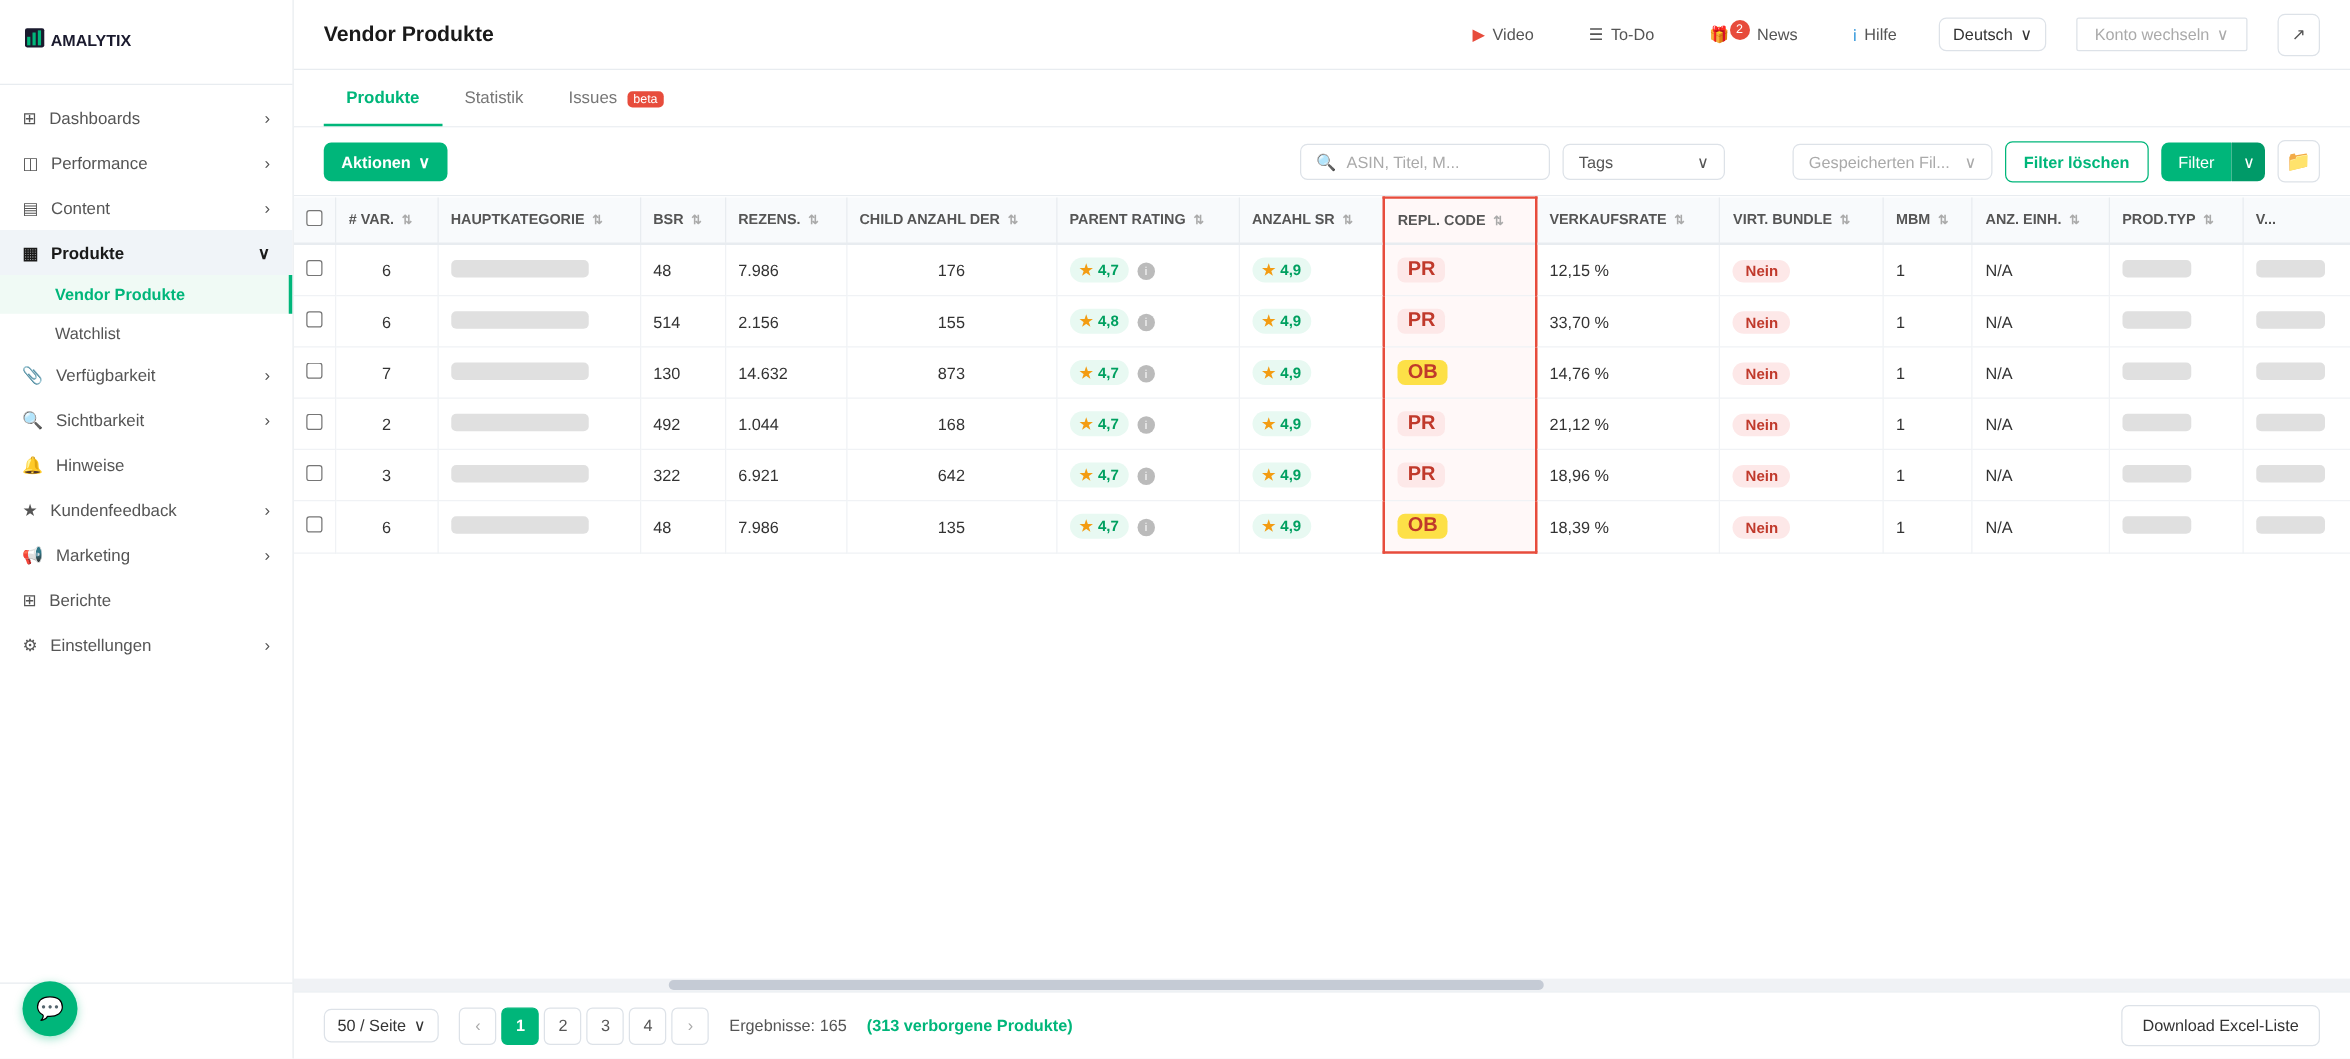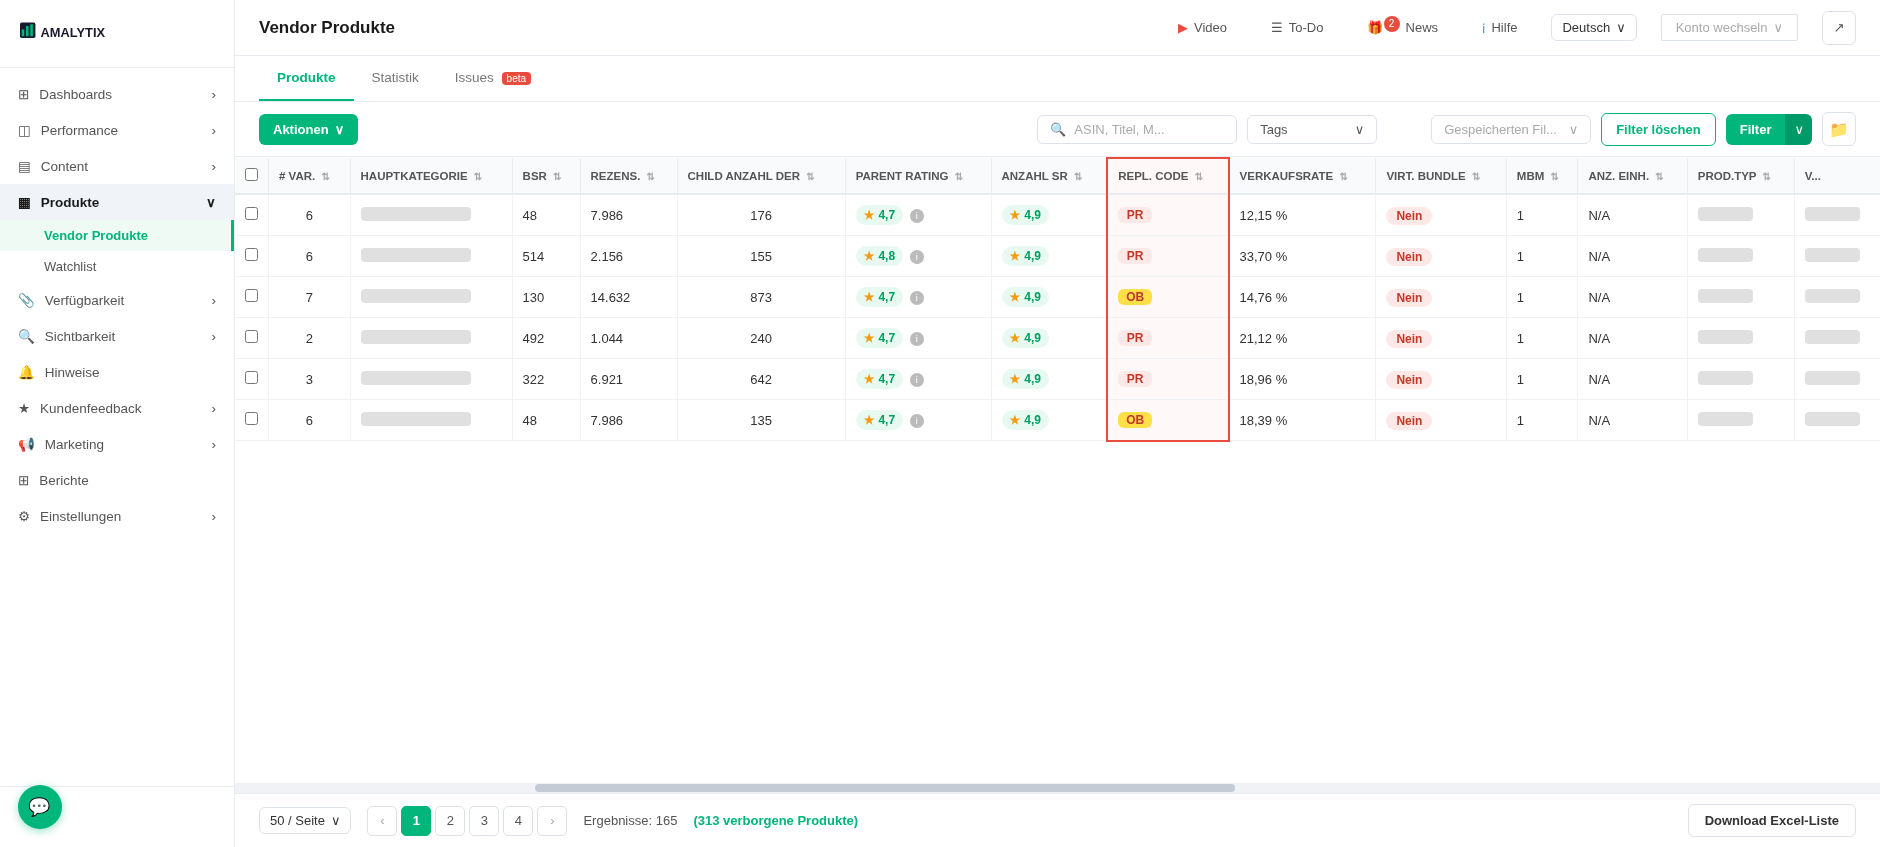--- a/index.html
+++ b/index.html
@@ -45,7 +45,7 @@
     .filter-tags { display: flex; align-items: center; border: 1px solid #dde2e8; border-radius: 6px; padding: 6px 12px; background: #fff; min-width: 130px; color: #555; gap: 8px; font-size: 13px; cursor: pointer; }
     .filter-saved { display: flex; align-items: center; border: 1px solid #dde2e8; border-radius: 6px; padding: 6px 12px; background: #fff; min-width: 160px; color: #aaa; gap: 8px; font-size: 13px; cursor: pointer; margin-left: 44px; }
     .btn-filter-clear { background: #fff; color: #00b67a; border: 1px solid #00b67a; border-radius: 6px; padding: 8px 14px; cursor: pointer; font-size: 13px; font-weight: 600; }
-    .btn-filter { background: #00b67a; color: #fff; border: none; border-radius: 6px; padding: 8px 14px; cursor: pointer; font-size: 13px; font-weight: 700; display: flex; align-items: center; gap: 0; }
+    .btn-filter { background: #00b67a; color: #fff; border: none; border-radius: 6px; padding: 8px 14px; cursor: pointer; font-size: 13px; font-weight: 400; display: flex; align-items: center; gap: 0; }
     .btn-filter-arrow { background: #009a68; color: #fff; border: none; border-radius: 0 6px 6px 0; padding: 8px 8px; cursor: pointer; font-size: 13px; border-left: 1px solid #009a68; }
     .filter-group { display: flex; }
     .btn-folder { background: #fff; border: 1px solid #dde2e8; border-radius: 6px; width: 34px; height: 34px; cursor: pointer; display: flex; align-items: center; justify-content: center; color: #00b67a; font-size: 16px; }

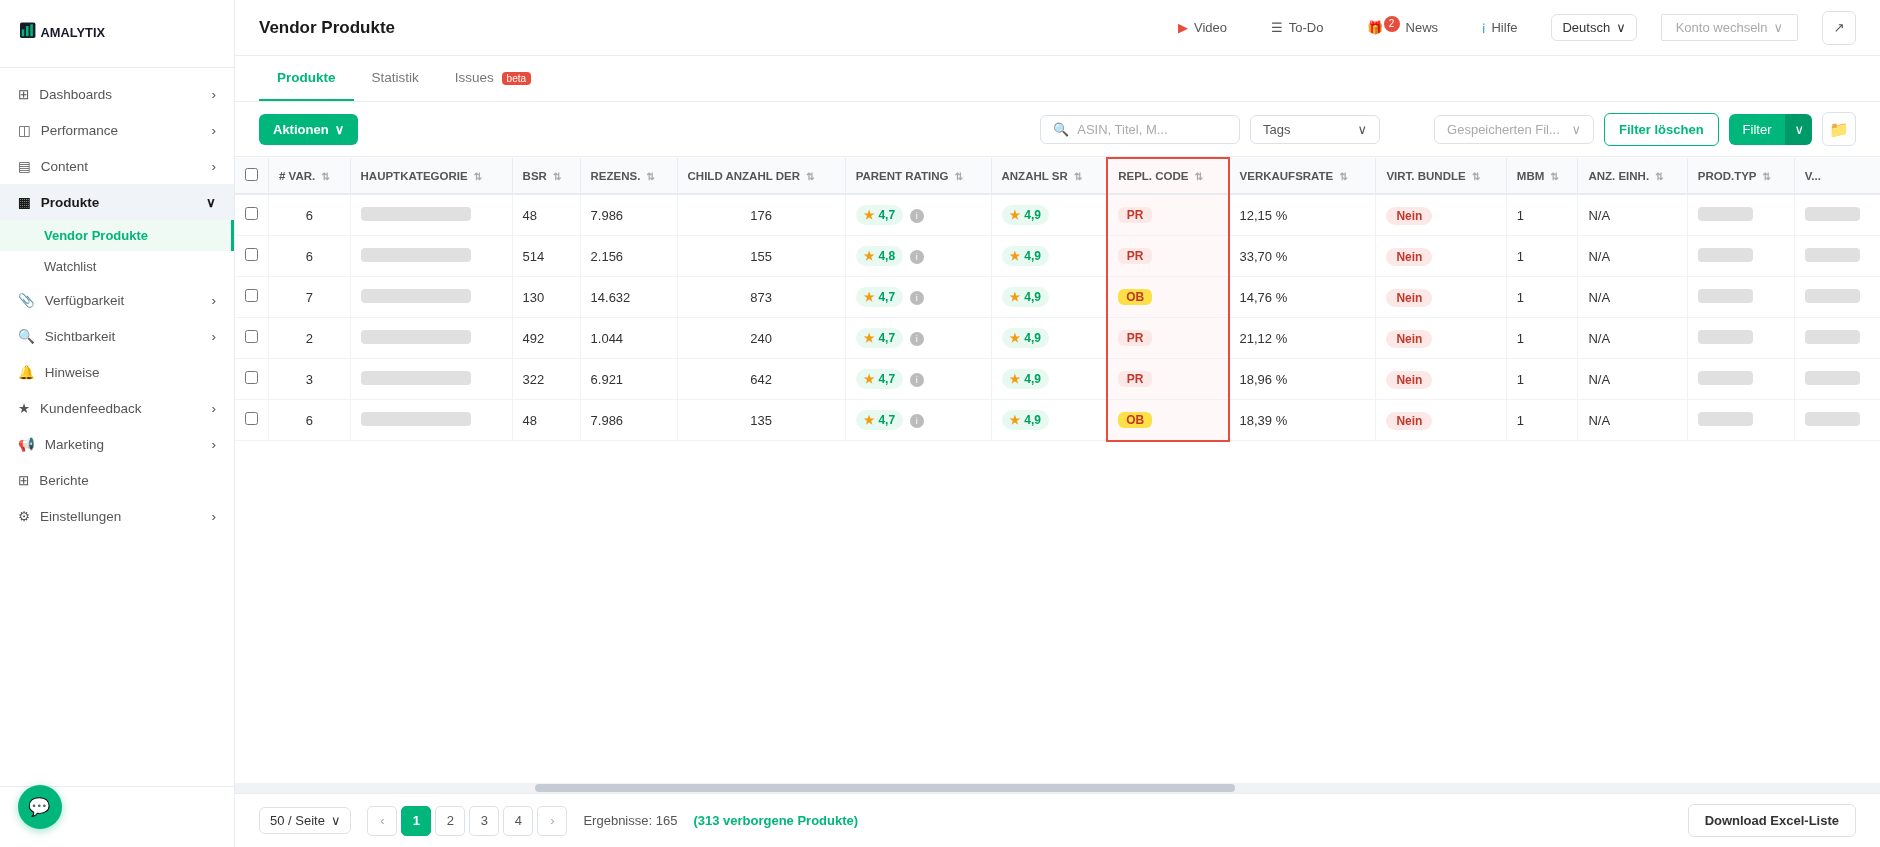--- a/index.html
+++ b/index.html
@@ -60,7 +60,7 @@
     td { padding: 10px 10px; border-bottom: 1px solid #f0f2f5; vertical-align: middle; white-space: nowrap; border-right: 1px solid #f0f2f5; }
     td:last-child { border-right: none; }
     .rating-badge { display: inline-flex; align-items: center; gap: 4px; background: #e8f9f2; color: #00a060; border-radius: 12px; padding: 3px 8px; font-size: 12px; font-weight: 600; }
-    .repl-badge { display: inline-flex; align-items: center; justify-content: center; border-radius: 6px; padding: 1px 8px; font-size: 12px; font-weight: 600; min-width: 34px; }
+    .repl-badge { display: inline-flex; align-items: center; justify-content: center; border-radius: 6px; padding: 1px 8px; font-size: 16px; font-weight: 600; min-width: 34px; }
     .repl-pr { background: #fde8e8; color: #c0392b; }
     .repl-ob { background: #fde047; color: #c0392b; }
     .nein-badge { background: #fde8e8; color: #c0392b; border-radius: 10px; padding: 2px 10px; font-size: 12px; font-weight: 600; }

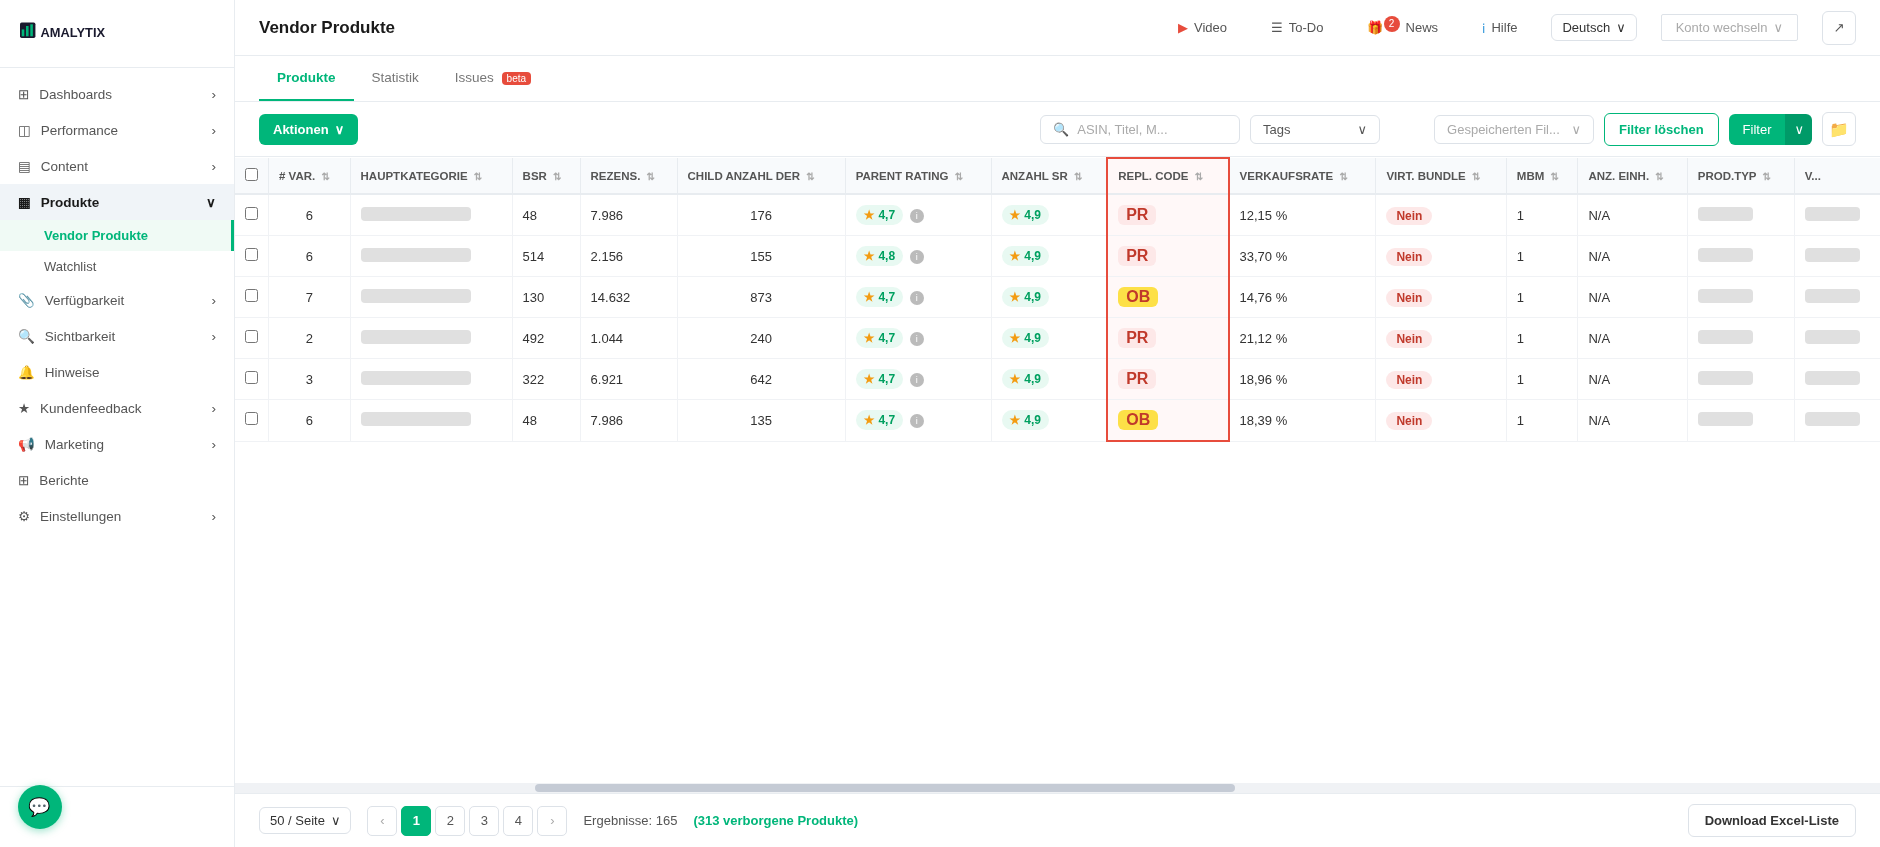--- a/index.html
+++ b/index.html
@@ -436,7 +436,7 @@
     <td><span class="blurred blurred-lg"></span></td>
     <td>492</td>
     <td>1.044</td>
-    <td style="text-align:center;">240</td>
+    <td style="text-align:center;">168</td>
     <td>
       <span class="rating-badge">
         <span style="color:#f39c12;">★</span> 4,7

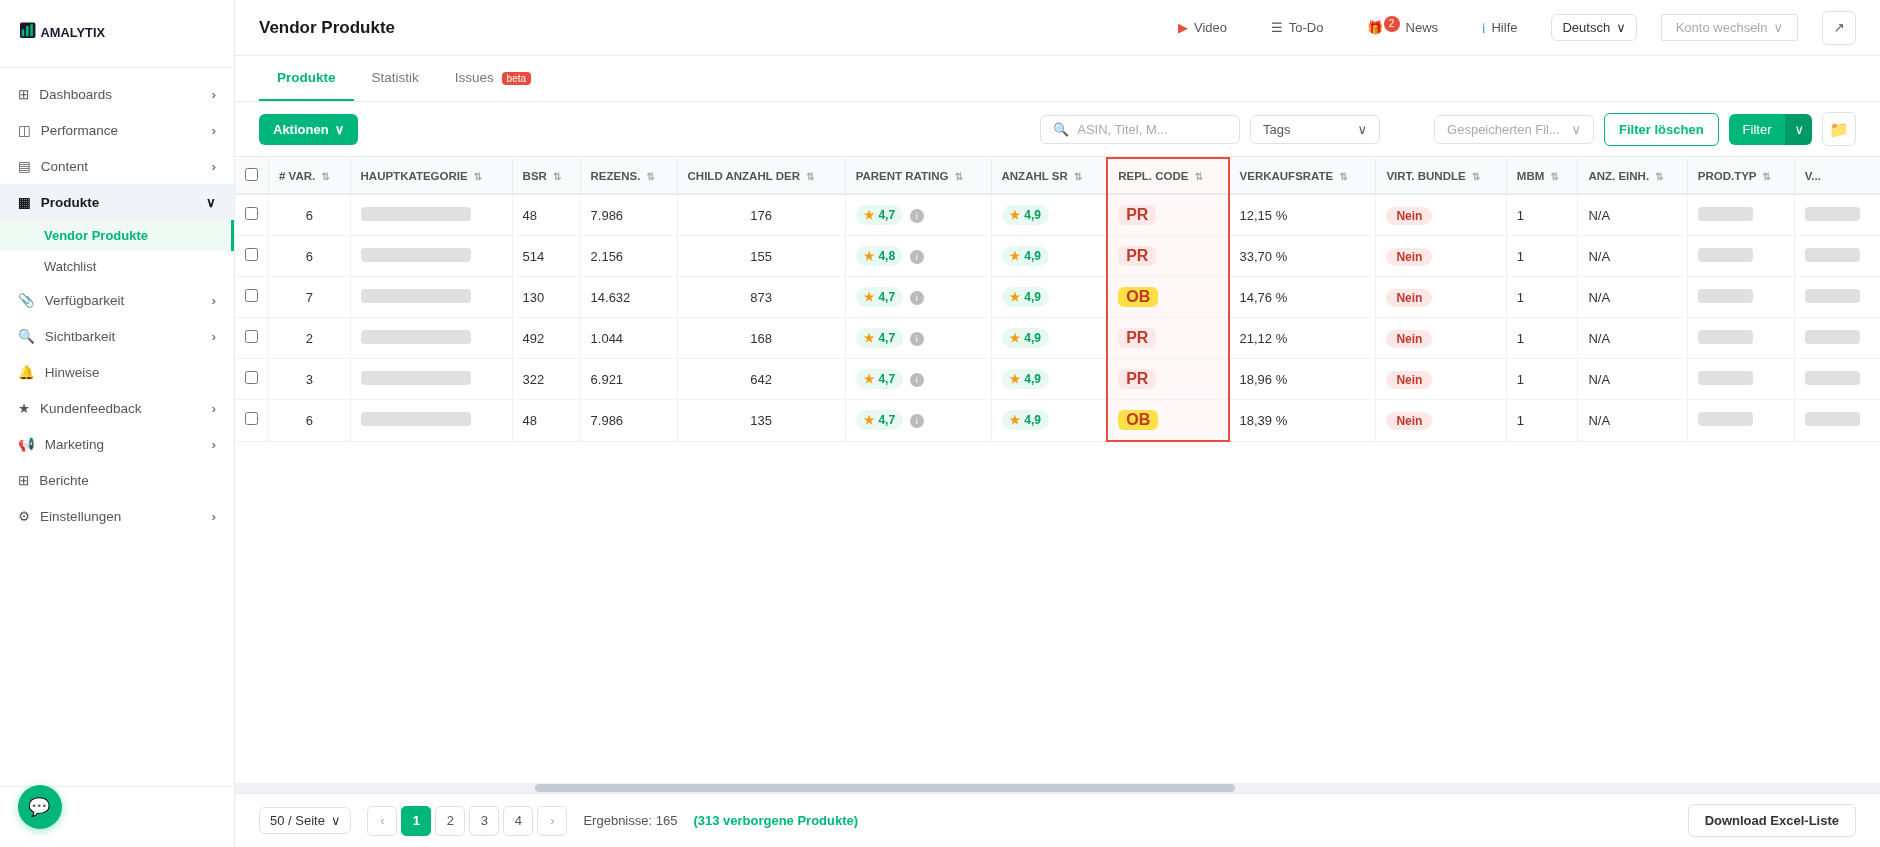--- a/index.html
+++ b/index.html
@@ -78,7 +78,7 @@
     .results-text { color: #555; font-size: 13px; }
     .hidden-text { color: #00b67a; font-size: 13px; cursor: pointer; font-weight: bold; }
     .spacer { flex: 1; }
-    .btn-excel { background: #fff; border: 1px solid #dde2e8; border-radius: 6px; padding: 8px 16px; font-size: 13px; cursor: pointer; color: #333; font-weight: 700; }
+    .btn-excel { background: #fff; border: 1px solid #dde2e8; border-radius: 6px; padding: 8px 16px; font-size: 13px; cursor: pointer; color: #333; font-weight: 400; }
     .scrollbar-row { height: 10px; background: #f0f2f5; position: relative; overflow: hidden; }
     .scrollbar-thumb { position: absolute; height: 8px; top: 1px; left: 300px; width: 700px; background: #c5cbd5; border-radius: 4px; }
 

